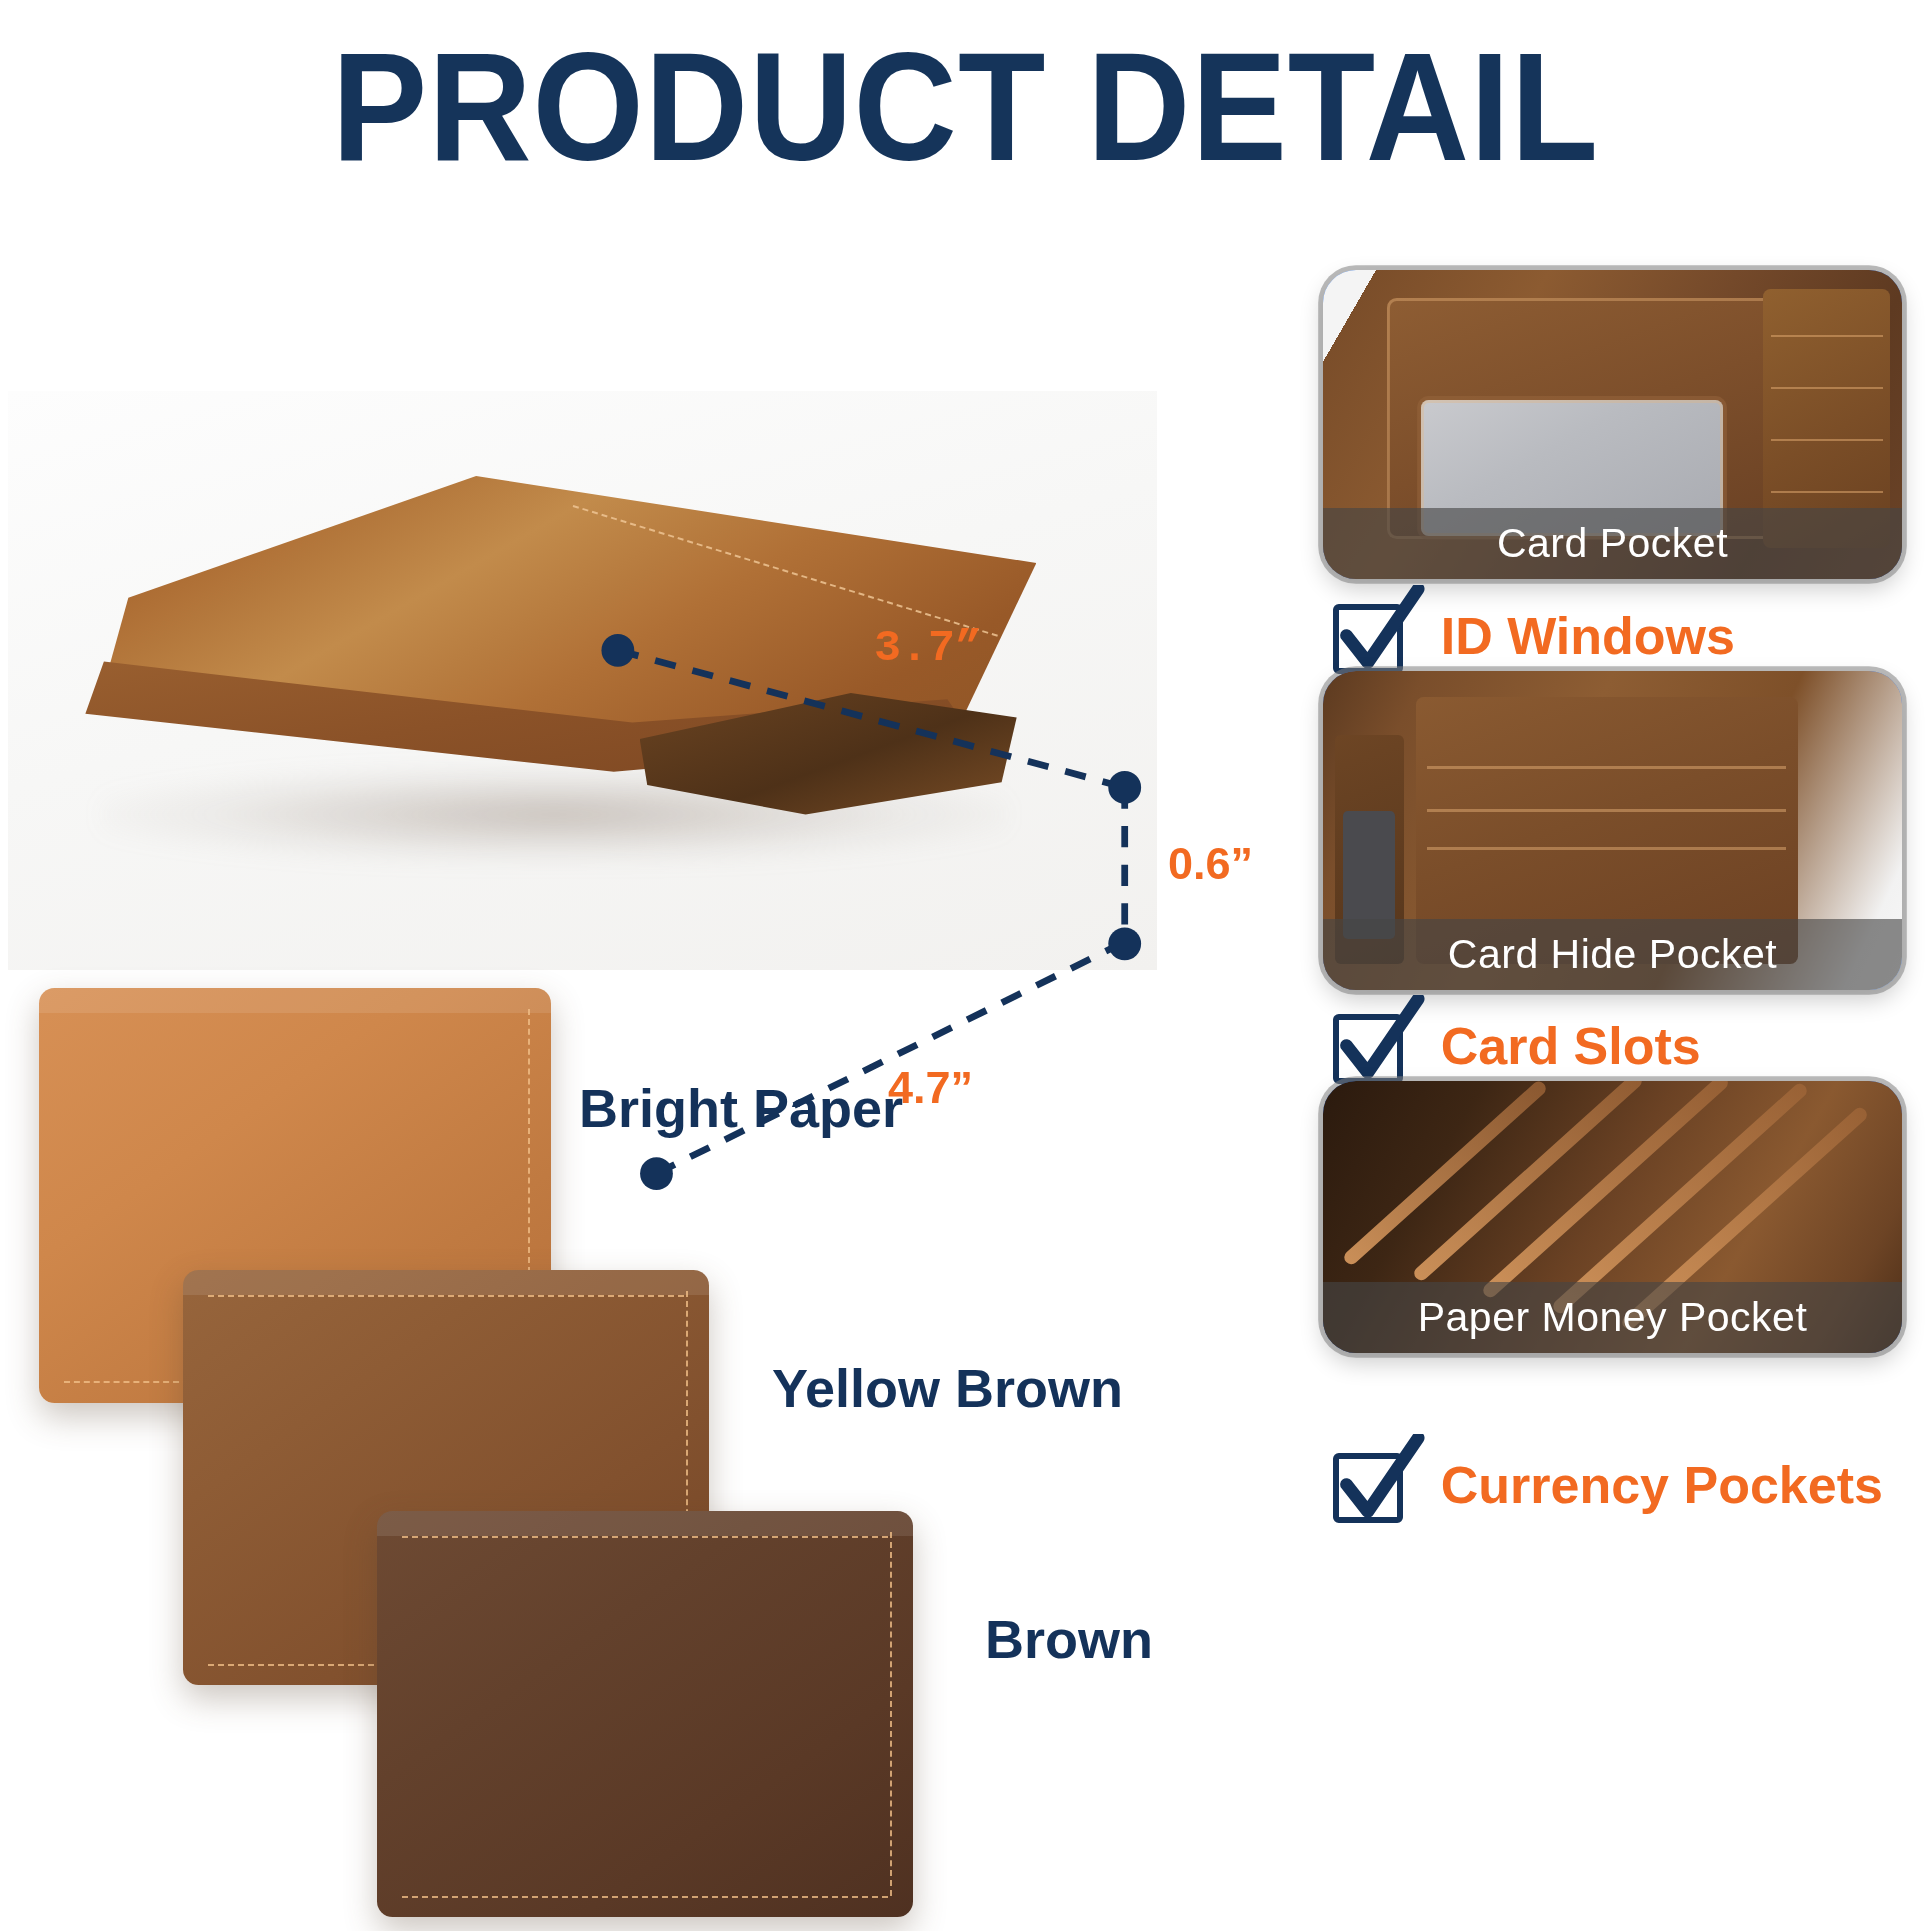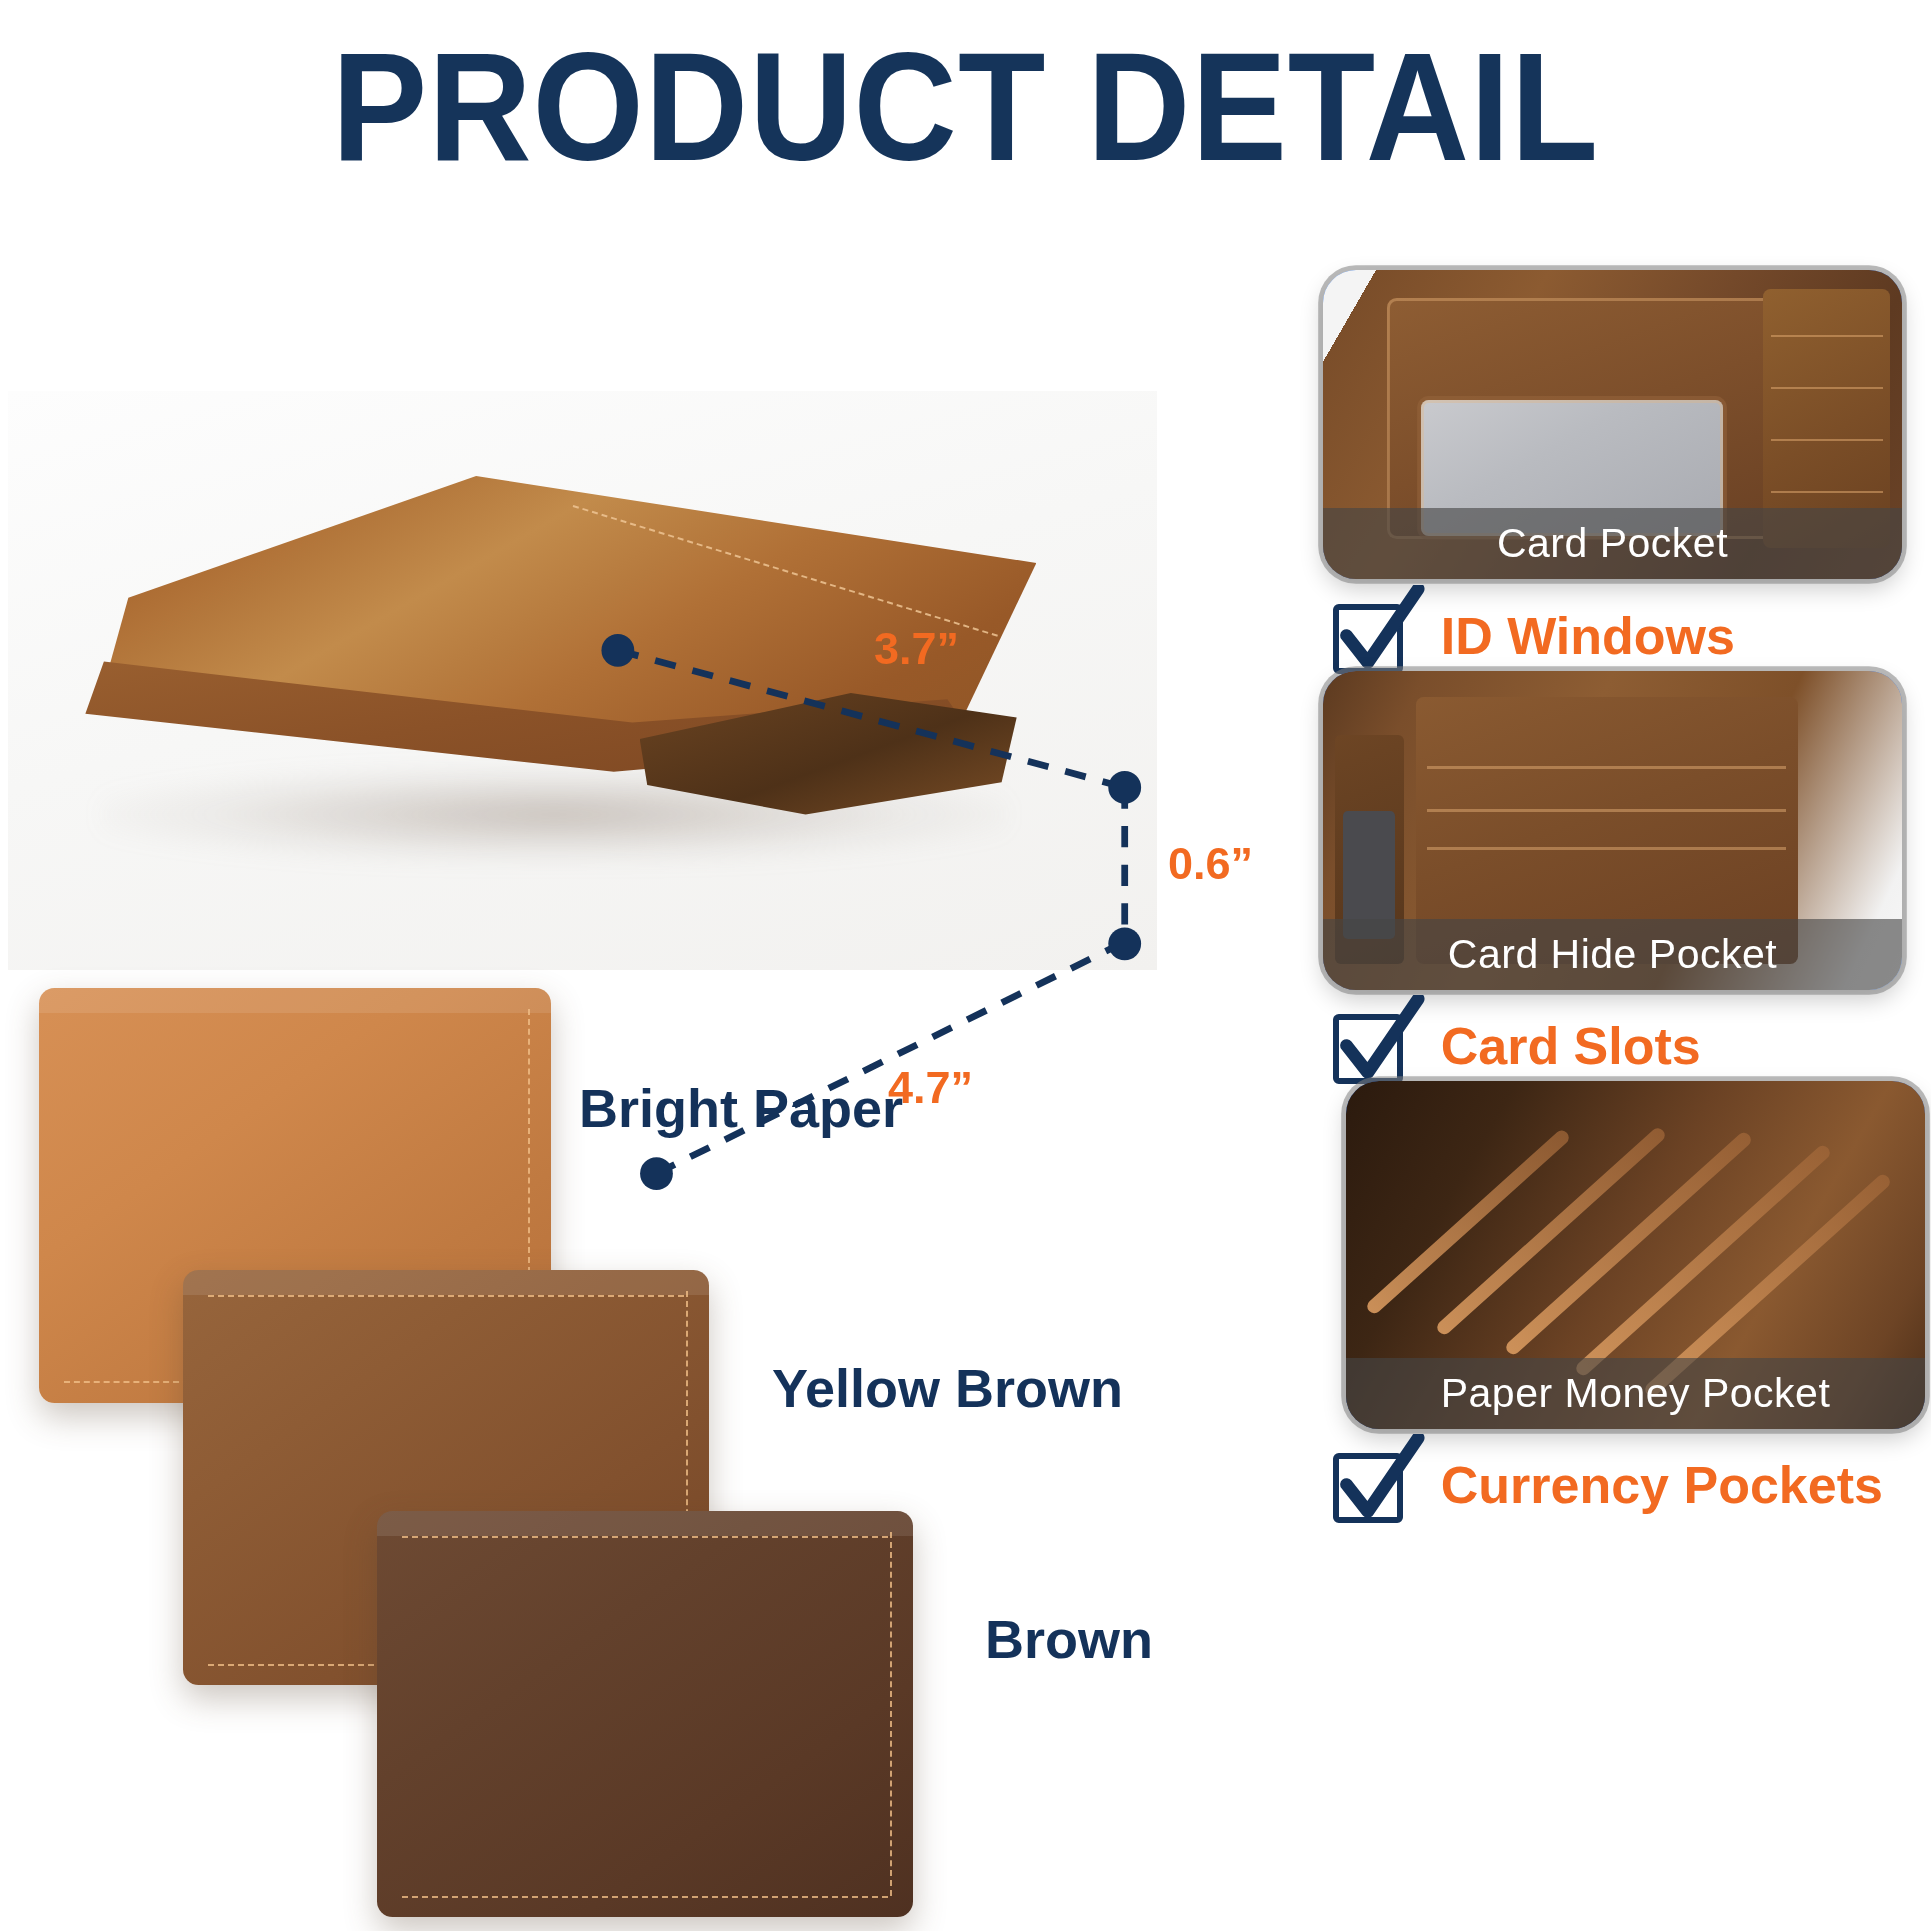--- a/index.html
+++ b/index.html
@@ -79,7 +79,7 @@
     font-size: 45px;
     white-space: nowrap;
   }
-  .lbl-37 { left: 874px; top: 415px; }
+  .lbl-37 { left: 874px; top: 415px; font-family: Liberation Mono, monospace; }
   .lbl-06 { left: 1168px; top: 630px; }
   .lbl-47 { left: 888px; top: 854px; }
 

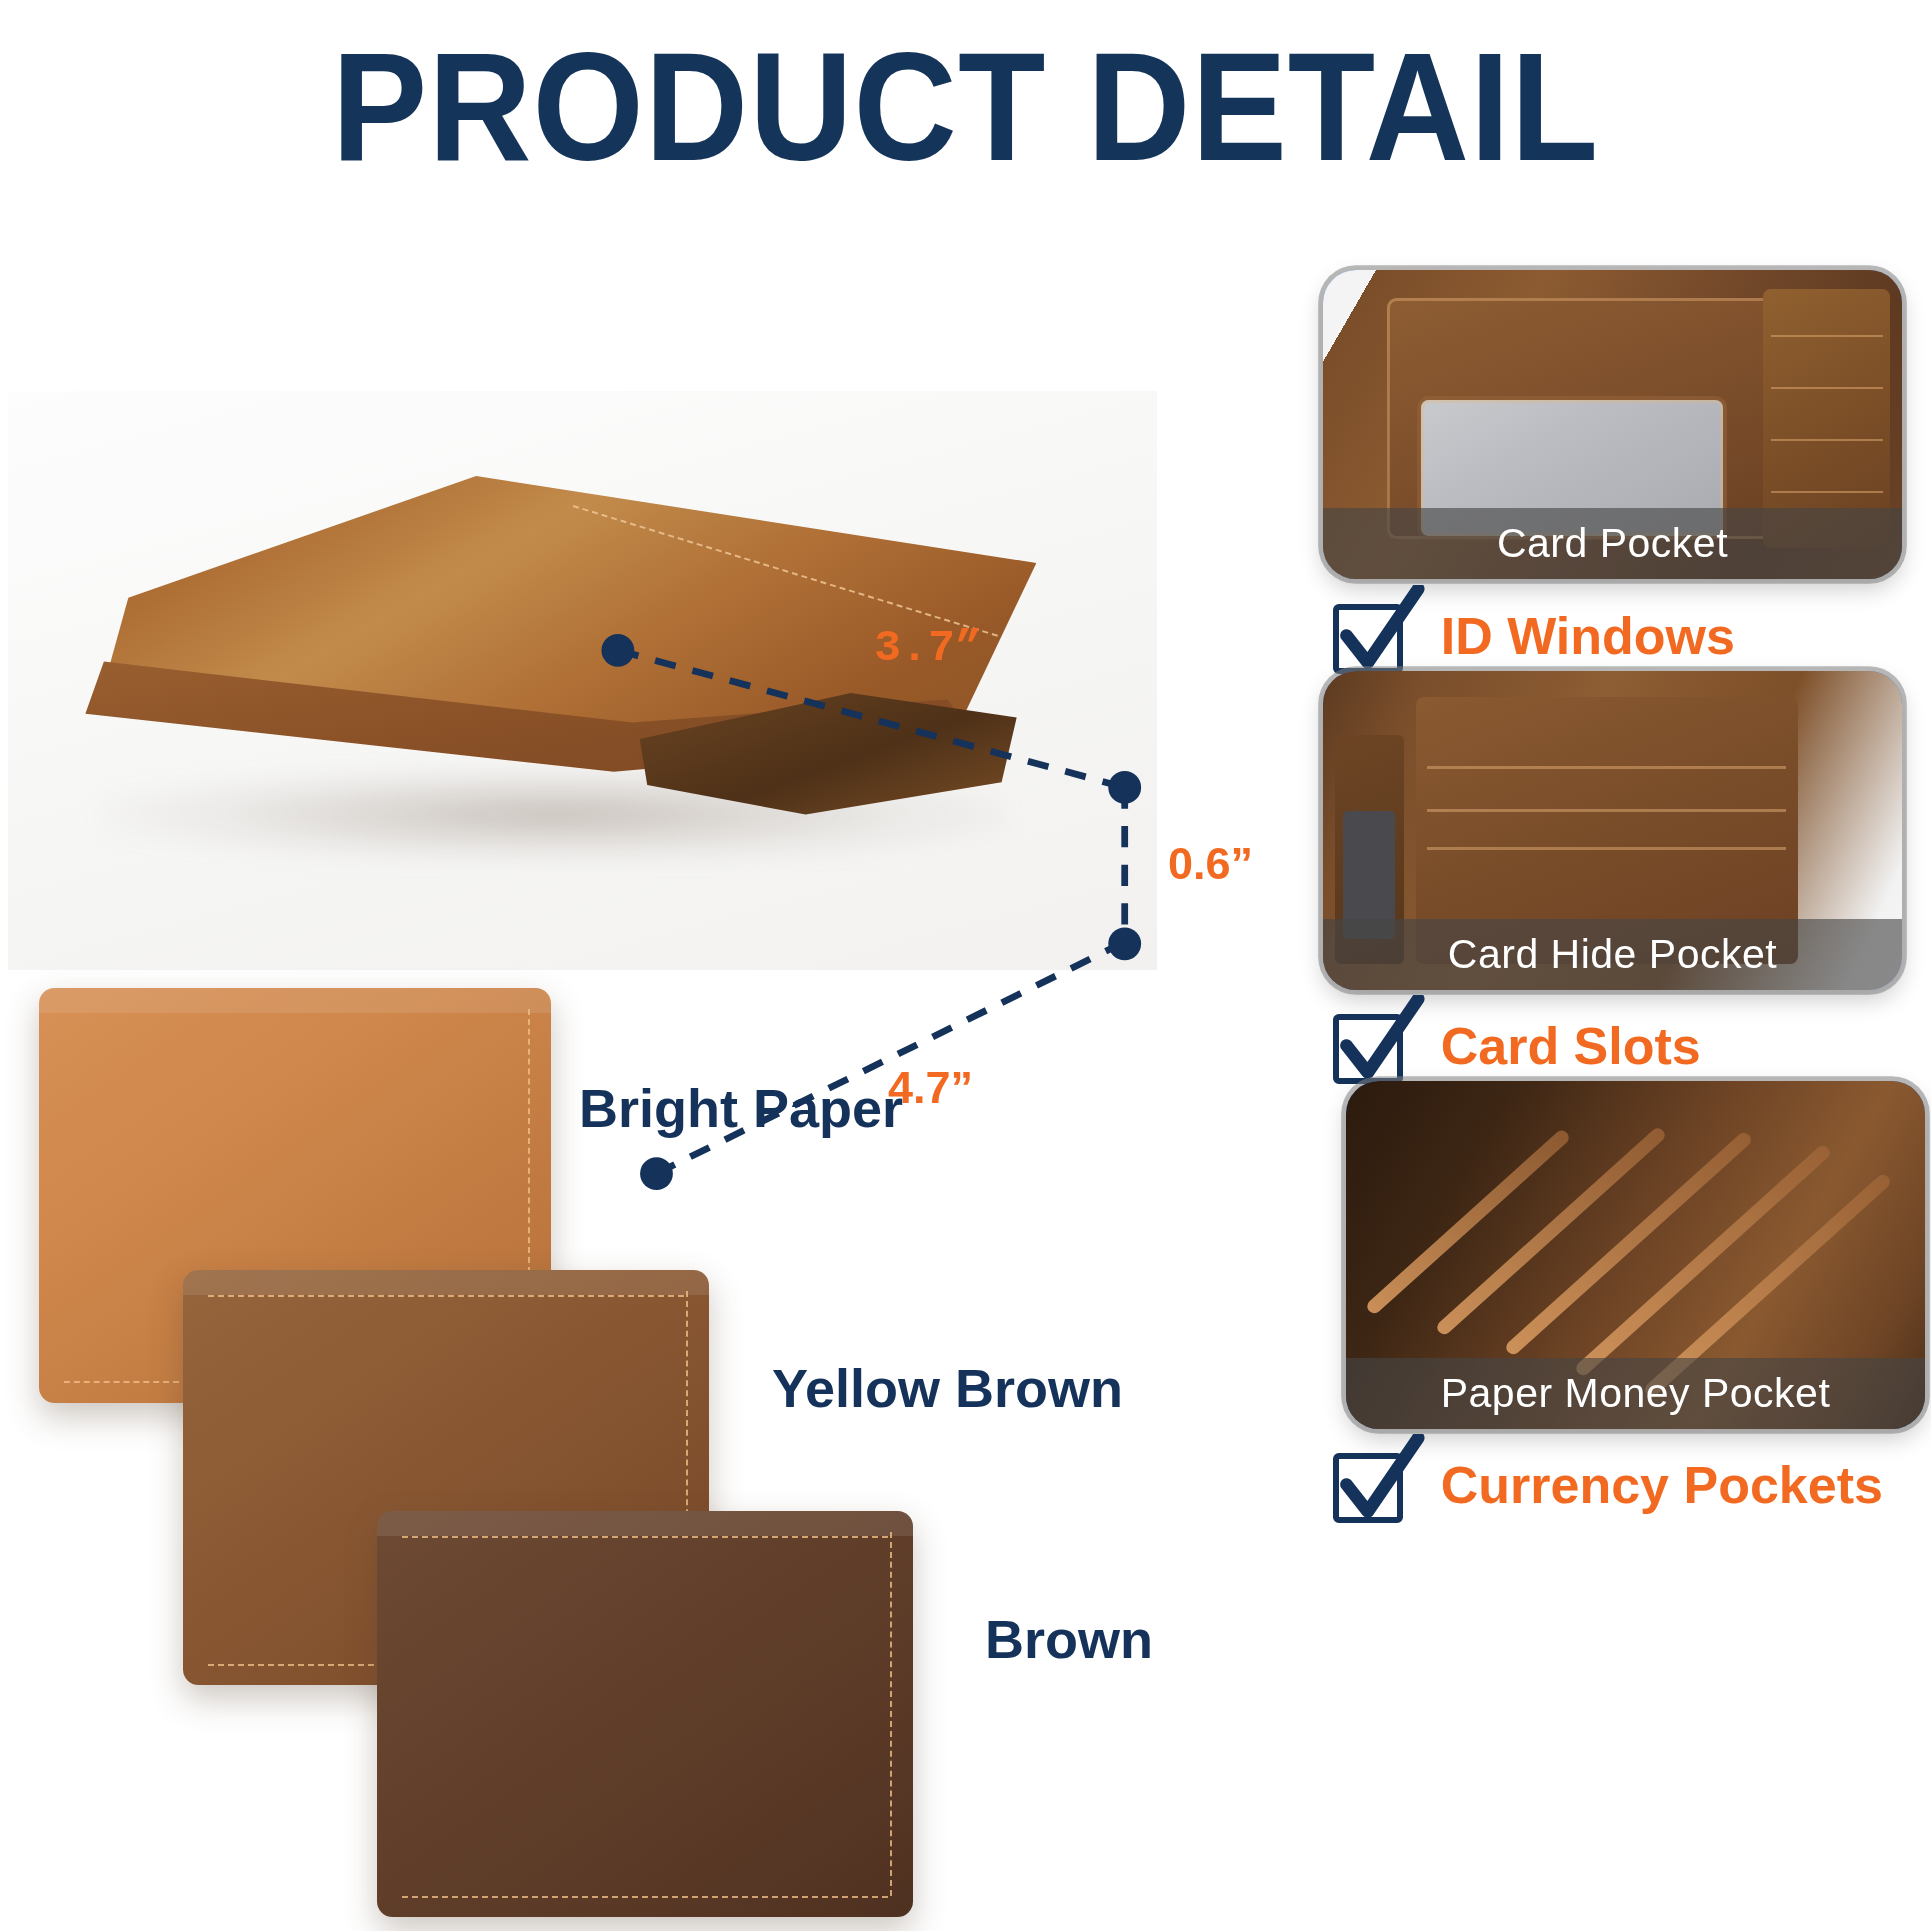--- a/index.html
+++ b/index.html
@@ -151,7 +151,7 @@
 
   #card-1 { top: 0px; height: 309px; }
   #card-2 { top: 401px; height: 319px; }
-  #card-3 { top: 811px; height: 348px; margin-left: 23px; }
+  #card-3 { top: 811px; height: 272px; }
 
   
   .lea { position: absolute; inset: 0; }

